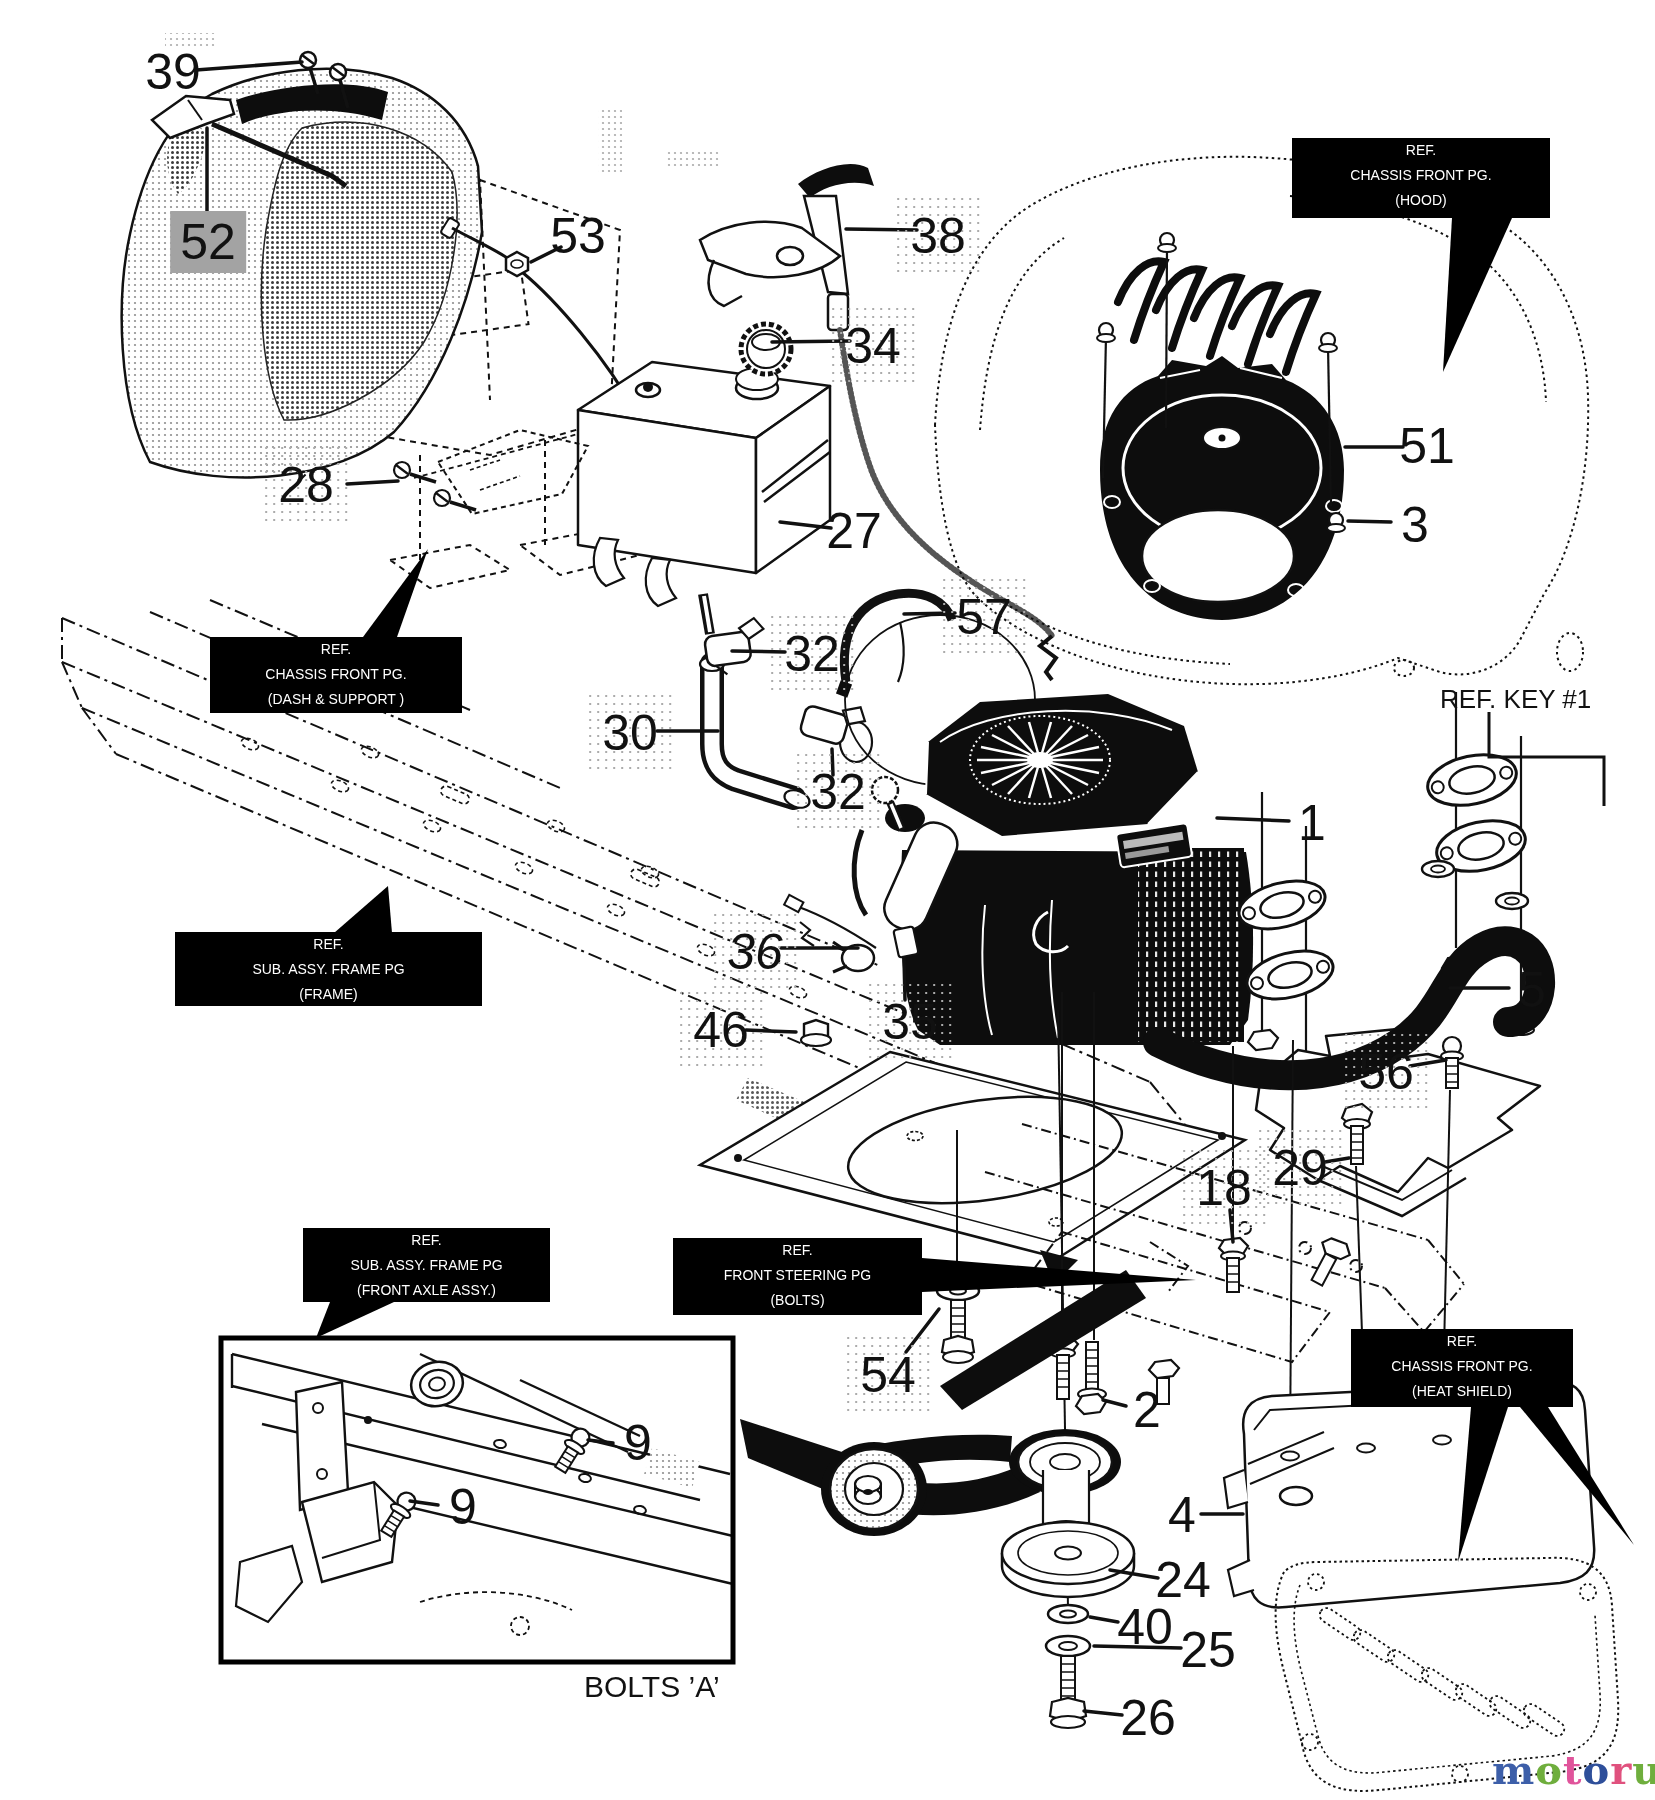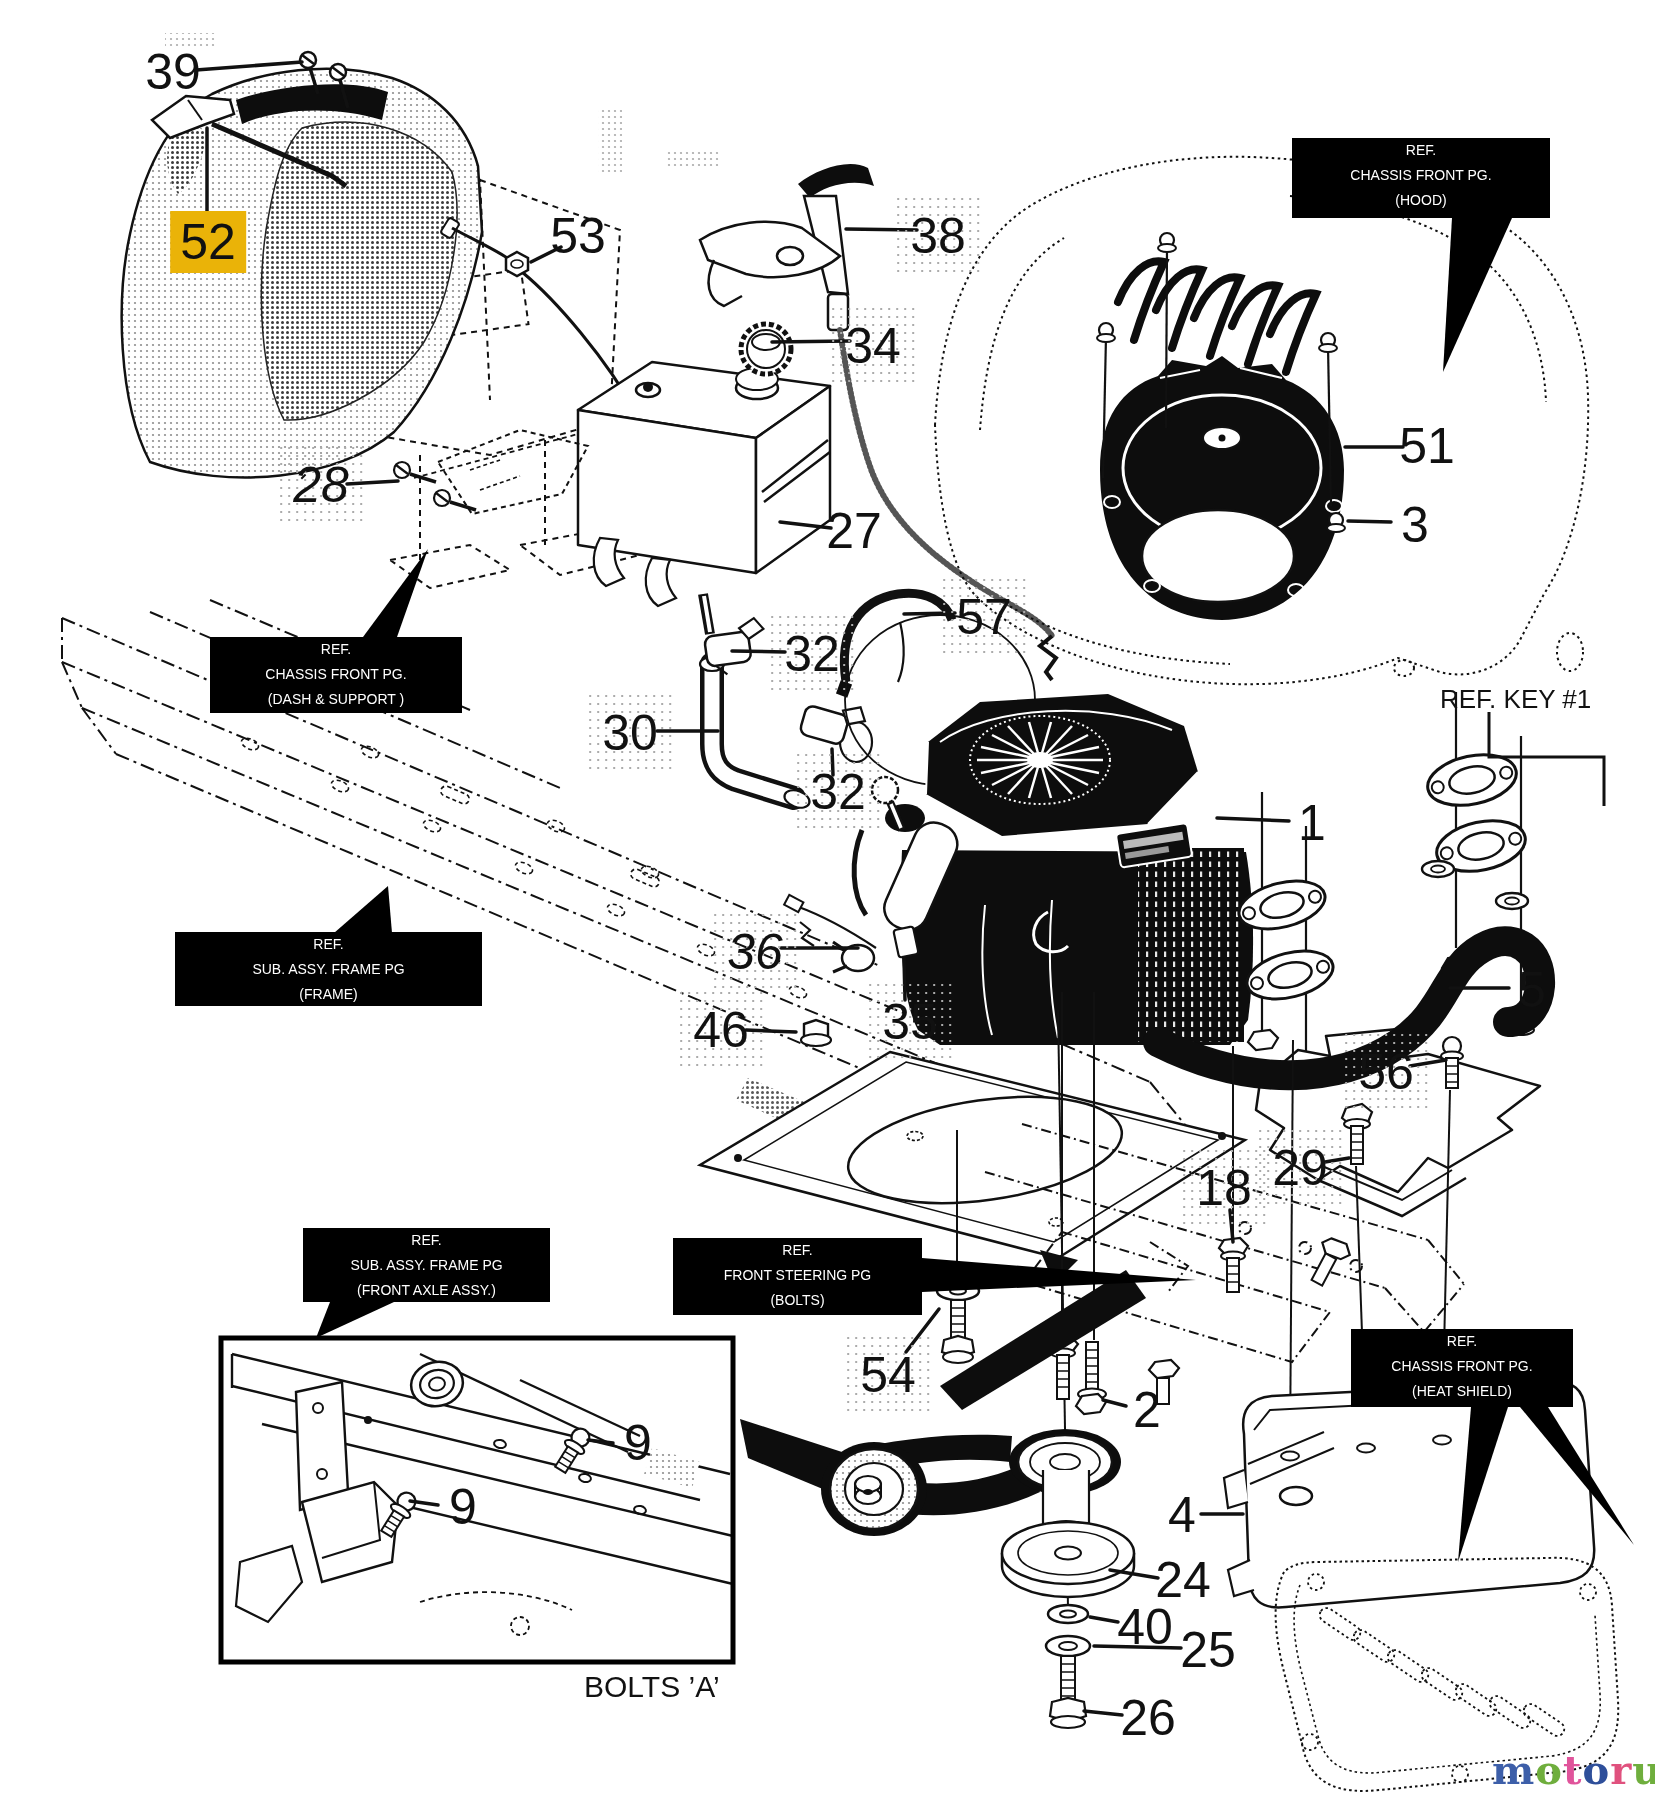--- a/index.html
+++ b/index.html
@@ -13,7 +13,7 @@
            color:#111;white-space:nowrap;z-index:5;}
   .halo{background-image:radial-gradient(circle,#ababab 1.3px,rgba(255,255,255,0) 1.5px);
         background-size:8px 8px;padding:12px 16px;}
-  .whitebox{background:#eab308;padding:2px 10px;}
+  .whitebox{background:#a3a3a3;padding:2px 10px;}
   .keynote{position:absolute;font-size:26px;white-space:nowrap;}
   .insetlabel{position:absolute;font-size:30px;white-space:nowrap;}
   .logo{position:absolute;font-family:"DejaVu Serif",serif;font-weight:bold;

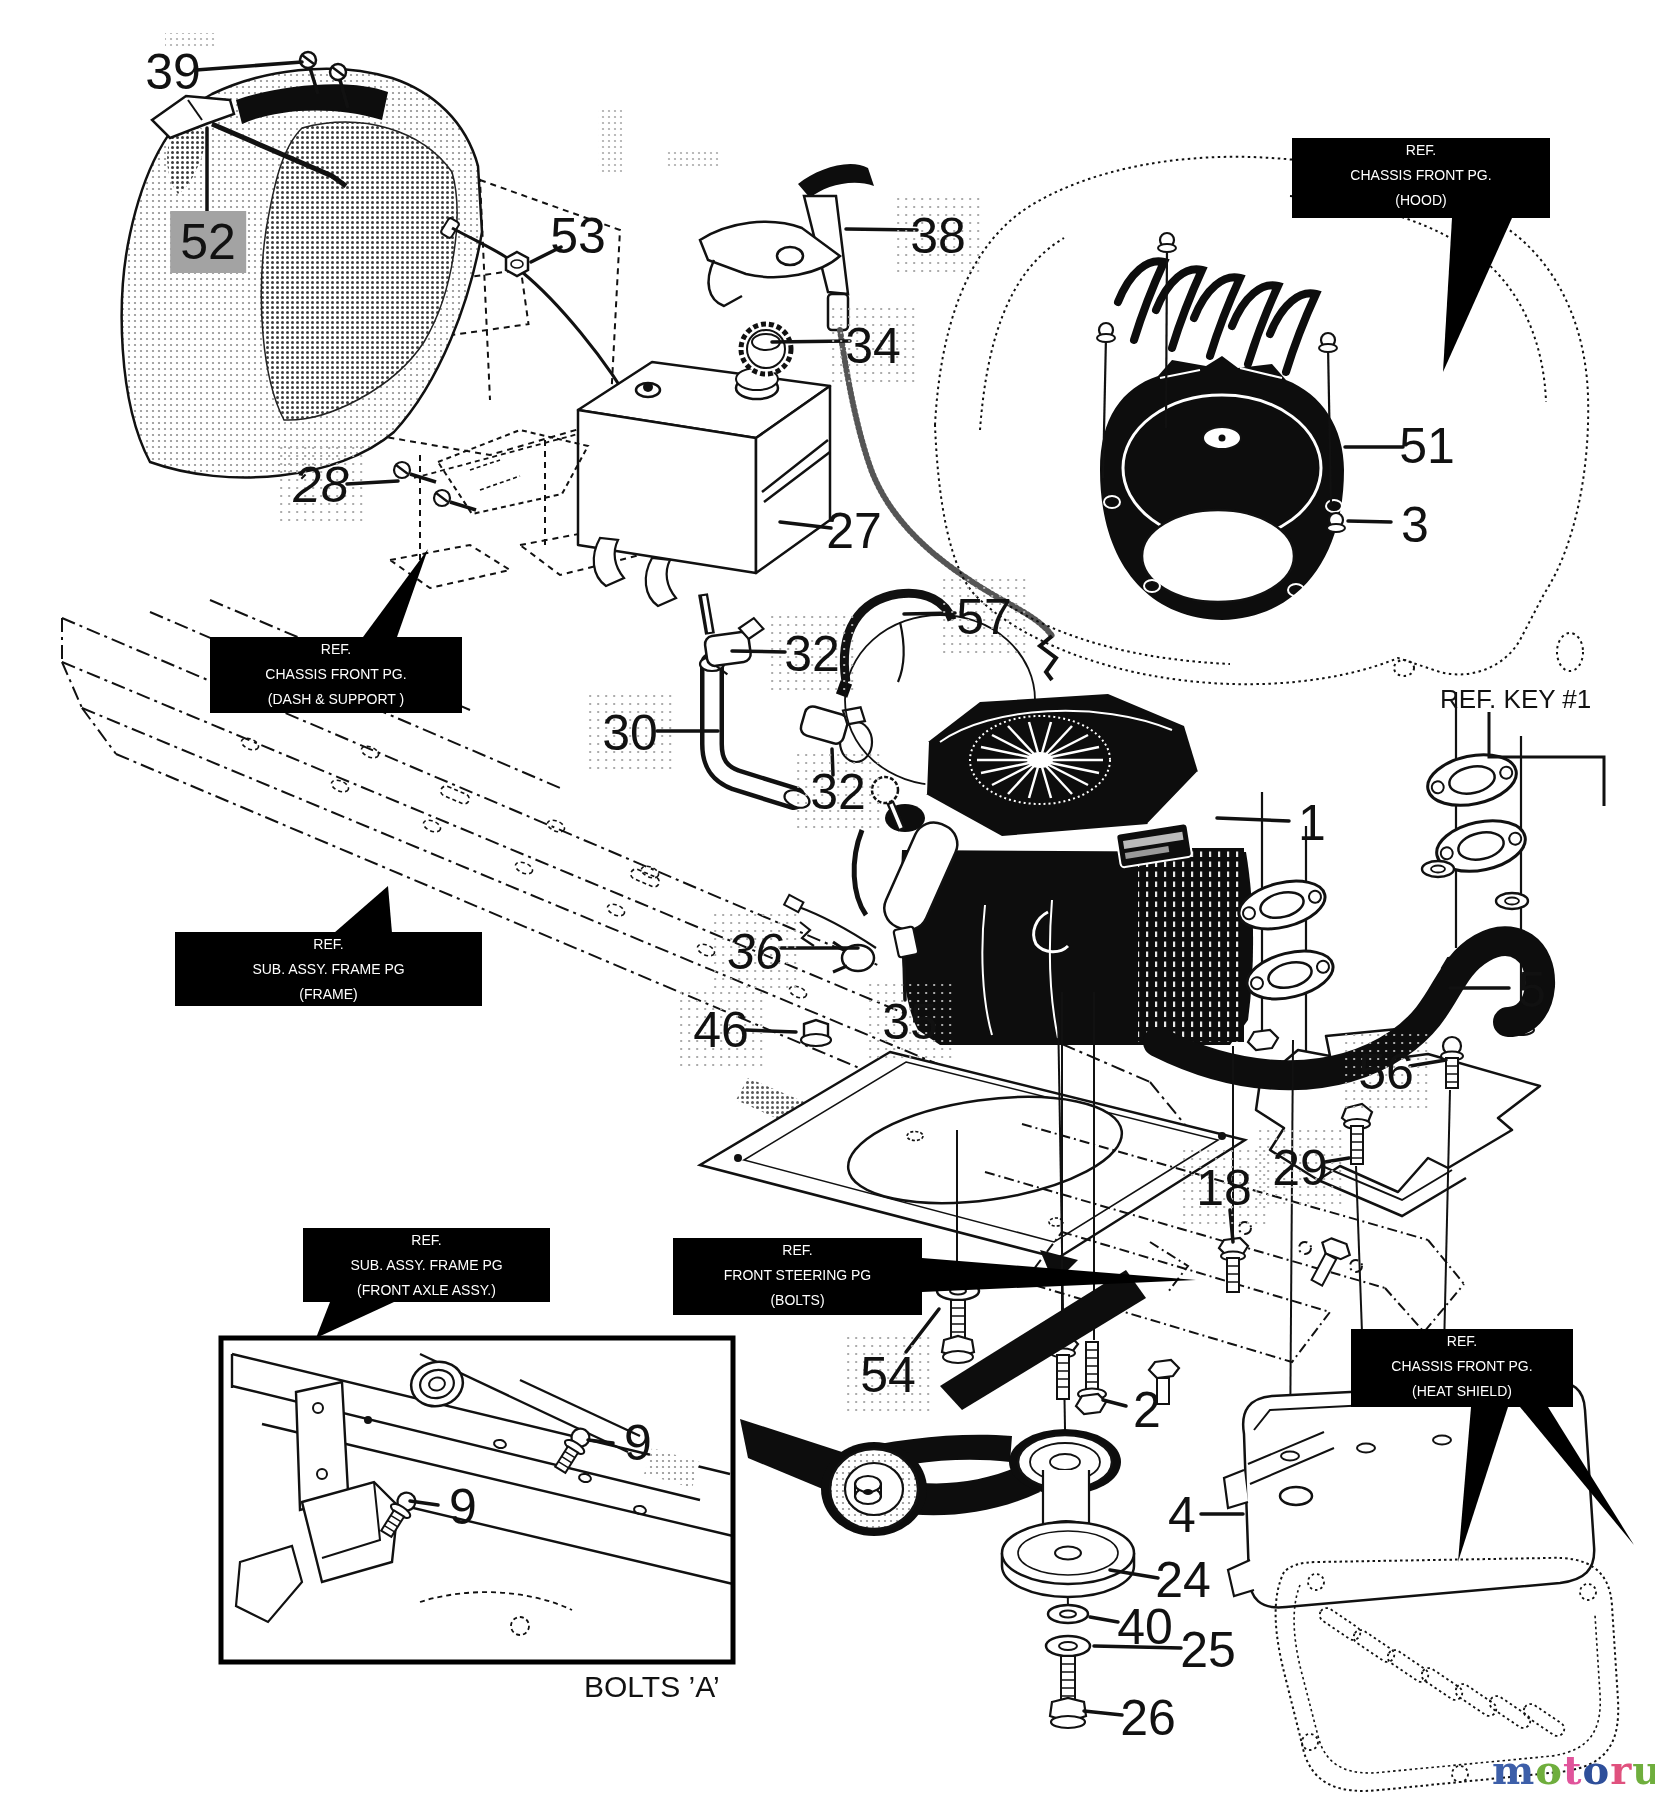--- a/index.html
+++ b/index.html
@@ -589,7 +589,7 @@
       <div class="callout halo" style="left: 938px; top: 236px;">38</div>
       <div class="callout halo" style="left: 873px; top: 346px;">34</div>
       <div class="callout" style="left: 854px; top: 531px;">27</div>
-      <div class="callout halo" style="left: 321px; top: 485px; font-style: italic;">28</div>
+      <div class="callout halo" style="left: 306px; top: 485px;">28</div>
       <div class="callout" style="left: 1427px; top: 446px;">51</div>
       <div class="callout" style="left: 1415px; top: 525px;">3</div>
       <div class="callout halo" style="left: 984px; top: 617px;">57</div>

